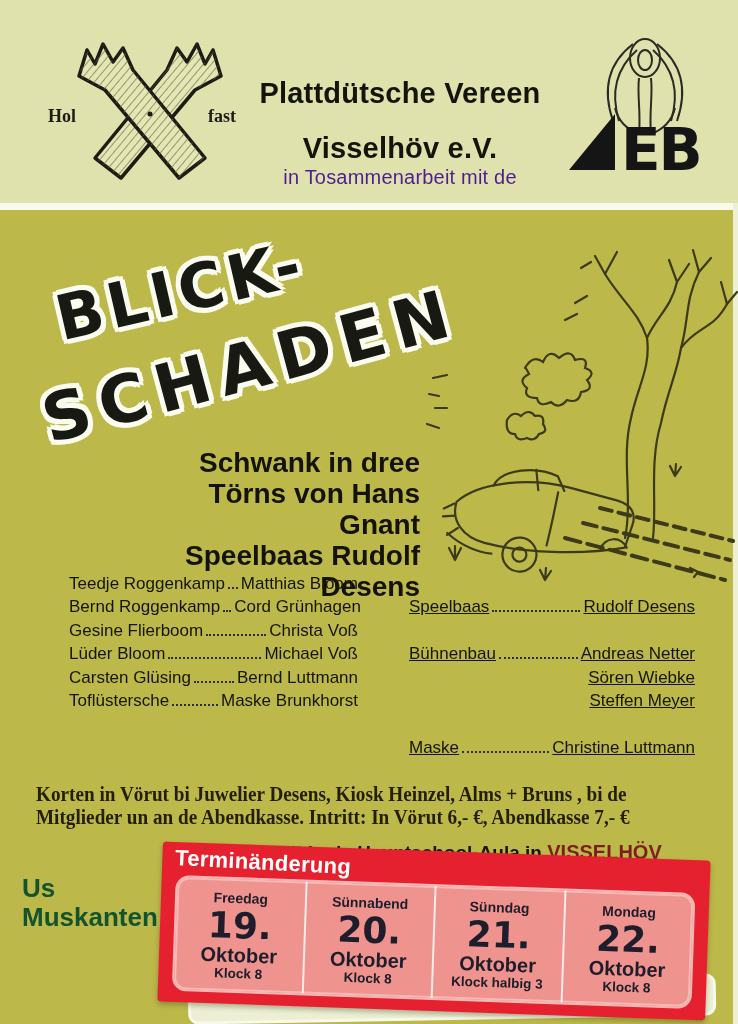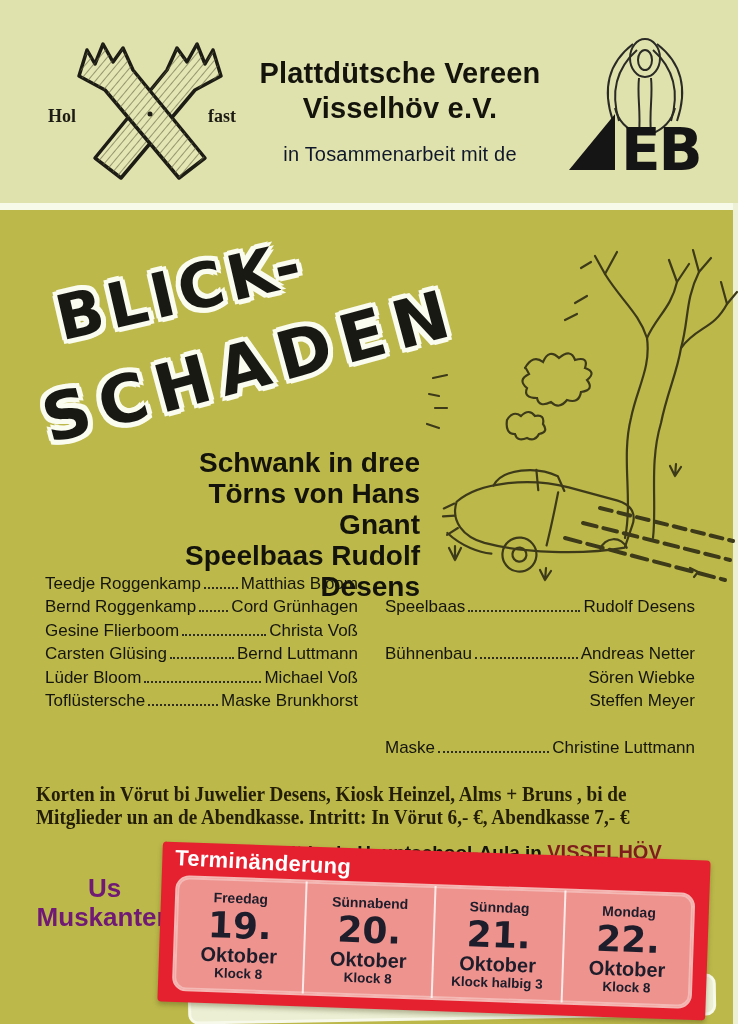--- a/index.html
+++ b/index.html
@@ -11,7 +11,7 @@
   .edge-right{position:absolute;right:0;top:203px;width:5px;height:821px;background:#eef0d5;}
   .holfast{position:absolute;left:30px;top:18px;}
   .org{position:absolute;left:240px;top:56px;width:320px;text-align:center;}
-  .org .l1,.org .l2{font-size:29px;font-weight:bold;color:#14140c;line-height:35px;letter-spacing:.2px;}
+  .org .l1,.org .l2{font-size:29px;font-weight:bold;color:#14140c;line-height:35px;letter-spacing:.2px;margin-top:20px;}
   .org .coop{font-size:20px;color:#0f172a;margin-top:17px;letter-spacing:.2px;}
   .leb{position:absolute;left:553px;top:16px;}
   

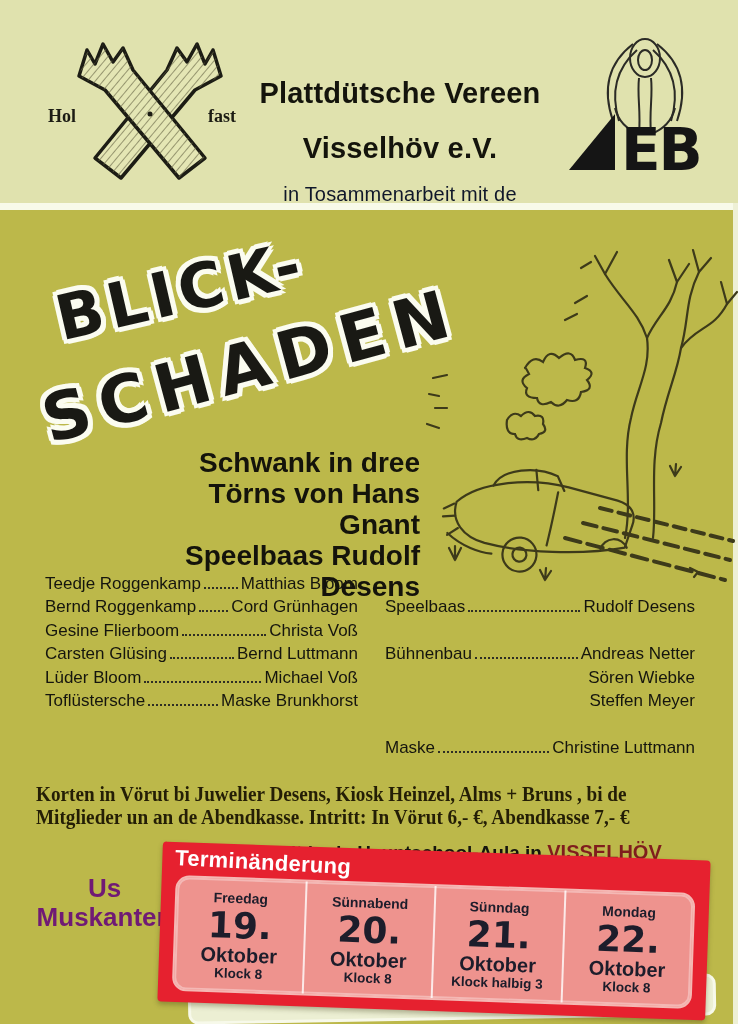--- a/index.html
+++ b/index.html
@@ -12,7 +12,7 @@
   .holfast{position:absolute;left:30px;top:18px;}
   .org{position:absolute;left:240px;top:56px;width:320px;text-align:center;}
   .org .l1,.org .l2{font-size:29px;font-weight:bold;color:#14140c;line-height:35px;letter-spacing:.2px;margin-top:20px;}
-  .org .coop{font-size:20px;color:#0f172a;margin-top:17px;letter-spacing:.2px;}
+  .org .coop{font-size:20px;color:#4c1d95;margin-top:0;letter-spacing:.2px;}
   .leb{position:absolute;left:553px;top:16px;}
   
   .title{position:absolute;font-family:"DejaVu Sans",sans-serif;font-weight:bold;color:#191914;white-space:nowrap;

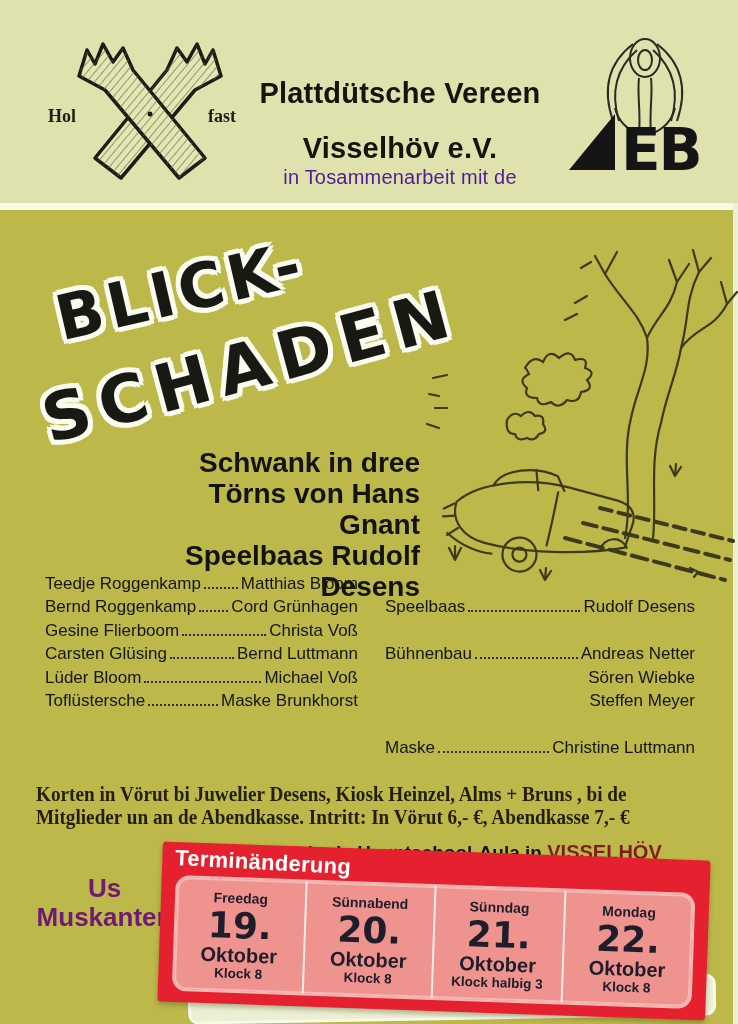--- a/index.html
+++ b/index.html
@@ -29,7 +29,7 @@
   .cast{position:absolute;left:45px;top:574px;width:650px;display:flex;justify-content:space-between;font-size:17px;color:#15150e;}
   .castcol{width:313px;}
   .crewcol{width:310px;}
-  .row{display:flex;align-items:baseline;height:23.4px;white-space:nowrap;}
+  .row{display:flex;align-items:baseline;height:23.4px;white-space:nowrap;margin-left:24px;}
   .leader{flex:1;border-bottom:2px dotted #2e2e24;margin:0 3px 4px 3px;min-width:8px;}
   
   .tickets{position:absolute;left:36px;top:783px;font-family:"Liberation Serif",serif;font-weight:bold;

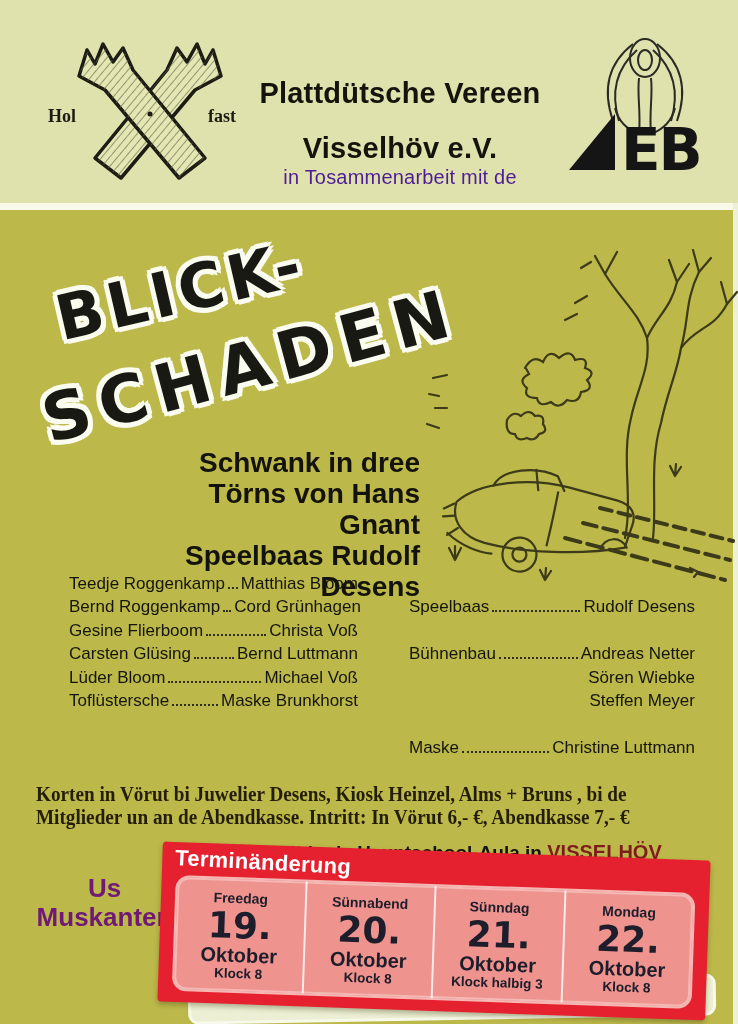--- a/index.html
+++ b/index.html
@@ -28,7 +28,7 @@
   
   .cast{position:absolute;left:45px;top:574px;width:650px;display:flex;justify-content:space-between;font-size:17px;color:#15150e;}
   .castcol{width:313px;}
-  .crewcol{width:310px;}
+  .crewcol{width:310px;text-decoration:underline;}
   .row{display:flex;align-items:baseline;height:23.4px;white-space:nowrap;margin-left:24px;}
   .leader{flex:1;border-bottom:2px dotted #2e2e24;margin:0 3px 4px 3px;min-width:8px;}
   

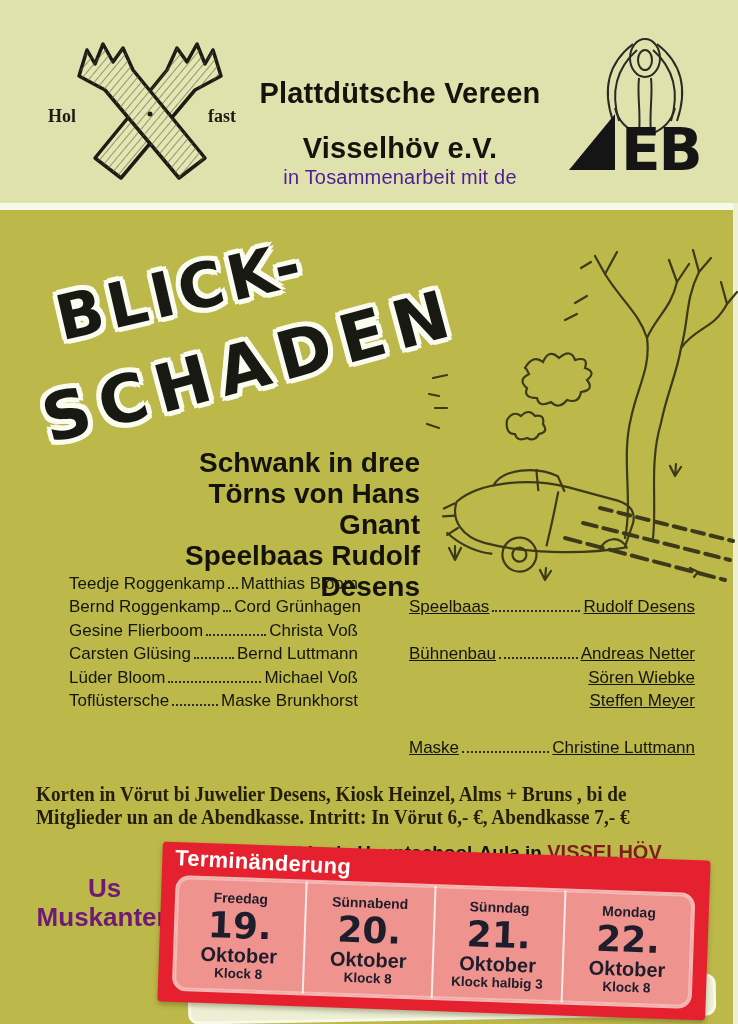--- a/index.html
+++ b/index.html
@@ -174,14 +174,14 @@
           <span>Christa Voß</span>
         </div>
       <div class="row">
+          <span>Lüder Bloom</span>
+          <span class="leader"></span>
+          <span>Michael Voß</span>
+        </div>
+      <div class="row">
           <span>Carsten Glüsing</span>
           <span class="leader"></span>
           <span>Bernd Luttmann</span>
-        </div>
-      <div class="row">
-          <span>Lüder Bloom</span>
-          <span class="leader"></span>
-          <span>Michael Voß</span>
         </div>
       <div class="row">
           <span>Toflüstersche</span>

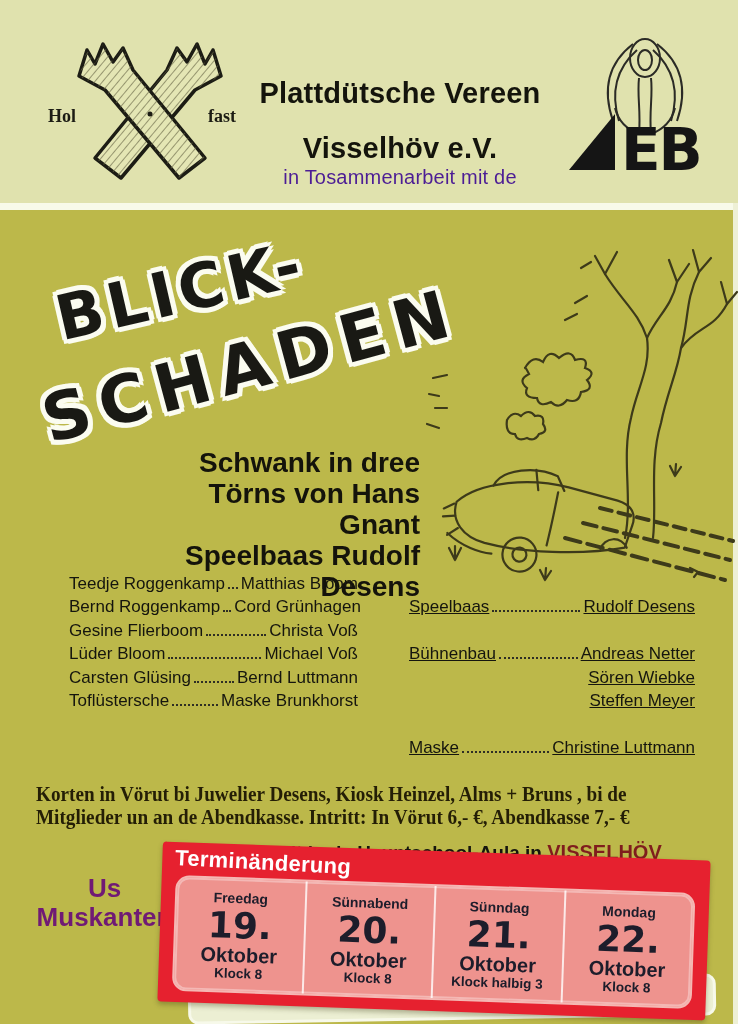--- a/index.html
+++ b/index.html
@@ -38,8 +38,8 @@
   .venue{position:absolute;left:214px;top:841px;font-size:19px;font-weight:bold;color:#15150e;white-space:nowrap;z-index:1;}
   .venue .hl{color:#7f1d1d;font-size:20px;}
   
-  .music{position:absolute;left:22px;top:874px;width:165px;text-align:center;font-size:26px;font-weight:bold;
-         line-height:29px;color:#701a75;z-index:1;}
+  .music{position:absolute;left:22px;top:874px;width:165px;text-align:left;font-size:26px;font-weight:bold;
+         line-height:29px;color:#14532d;z-index:1;}
   
   .palebox{position:absolute;left:188px;top:978px;width:522px;height:36px;background:#ecefd3;
            border:3px solid #f7f9ea;border-radius:10px;transform:rotate(-1deg);z-index:2;}

